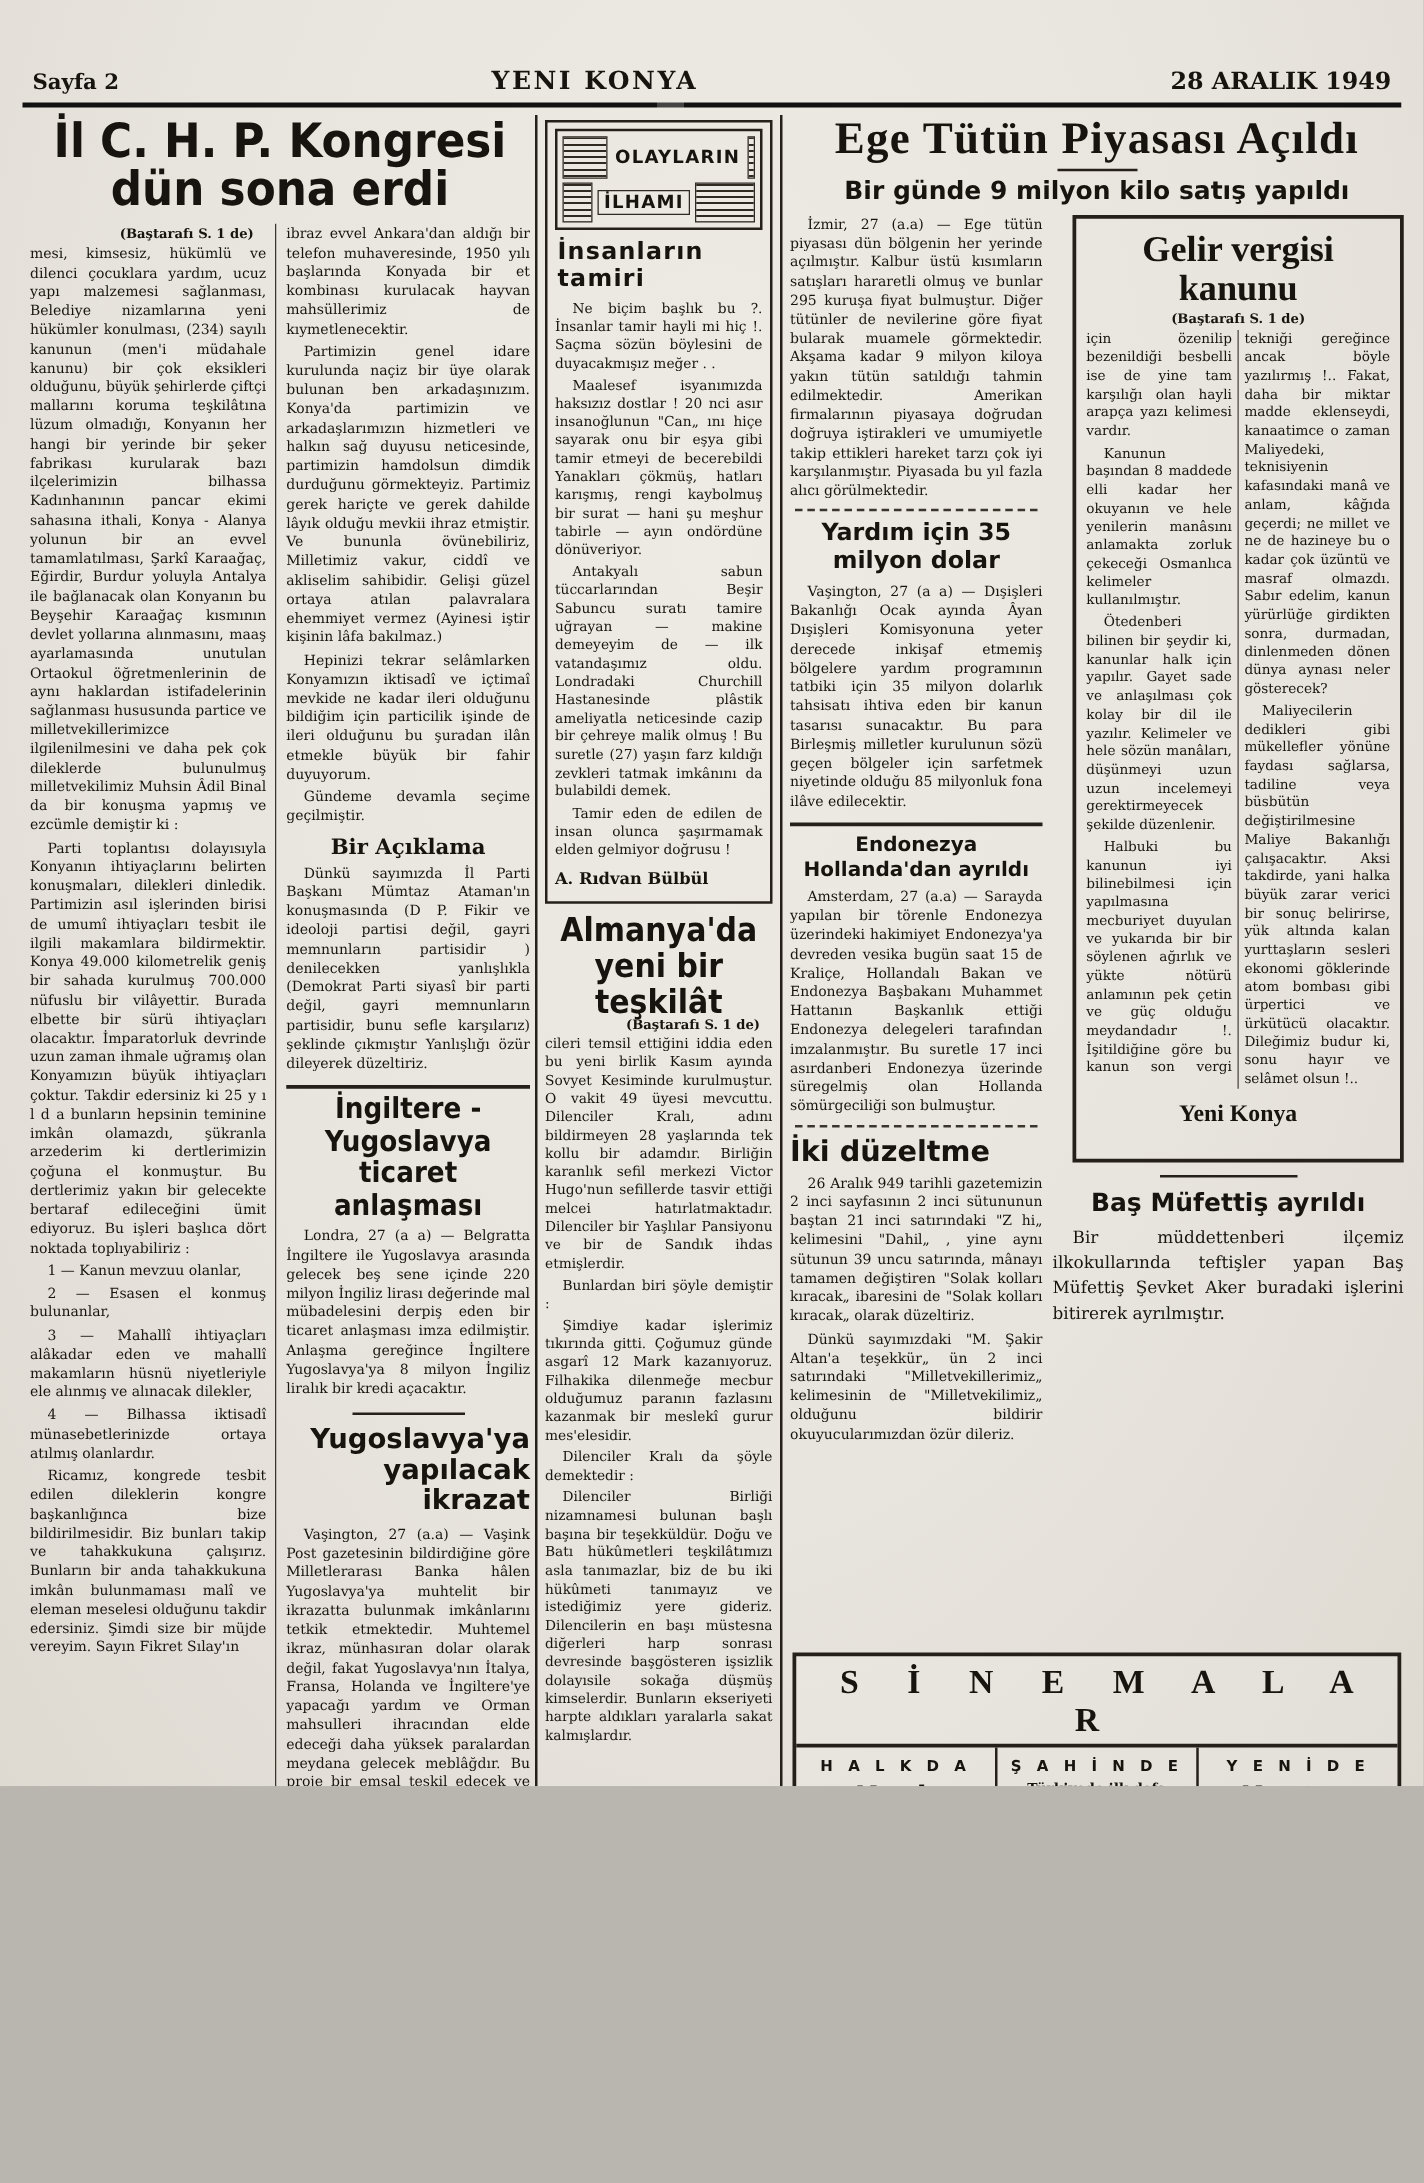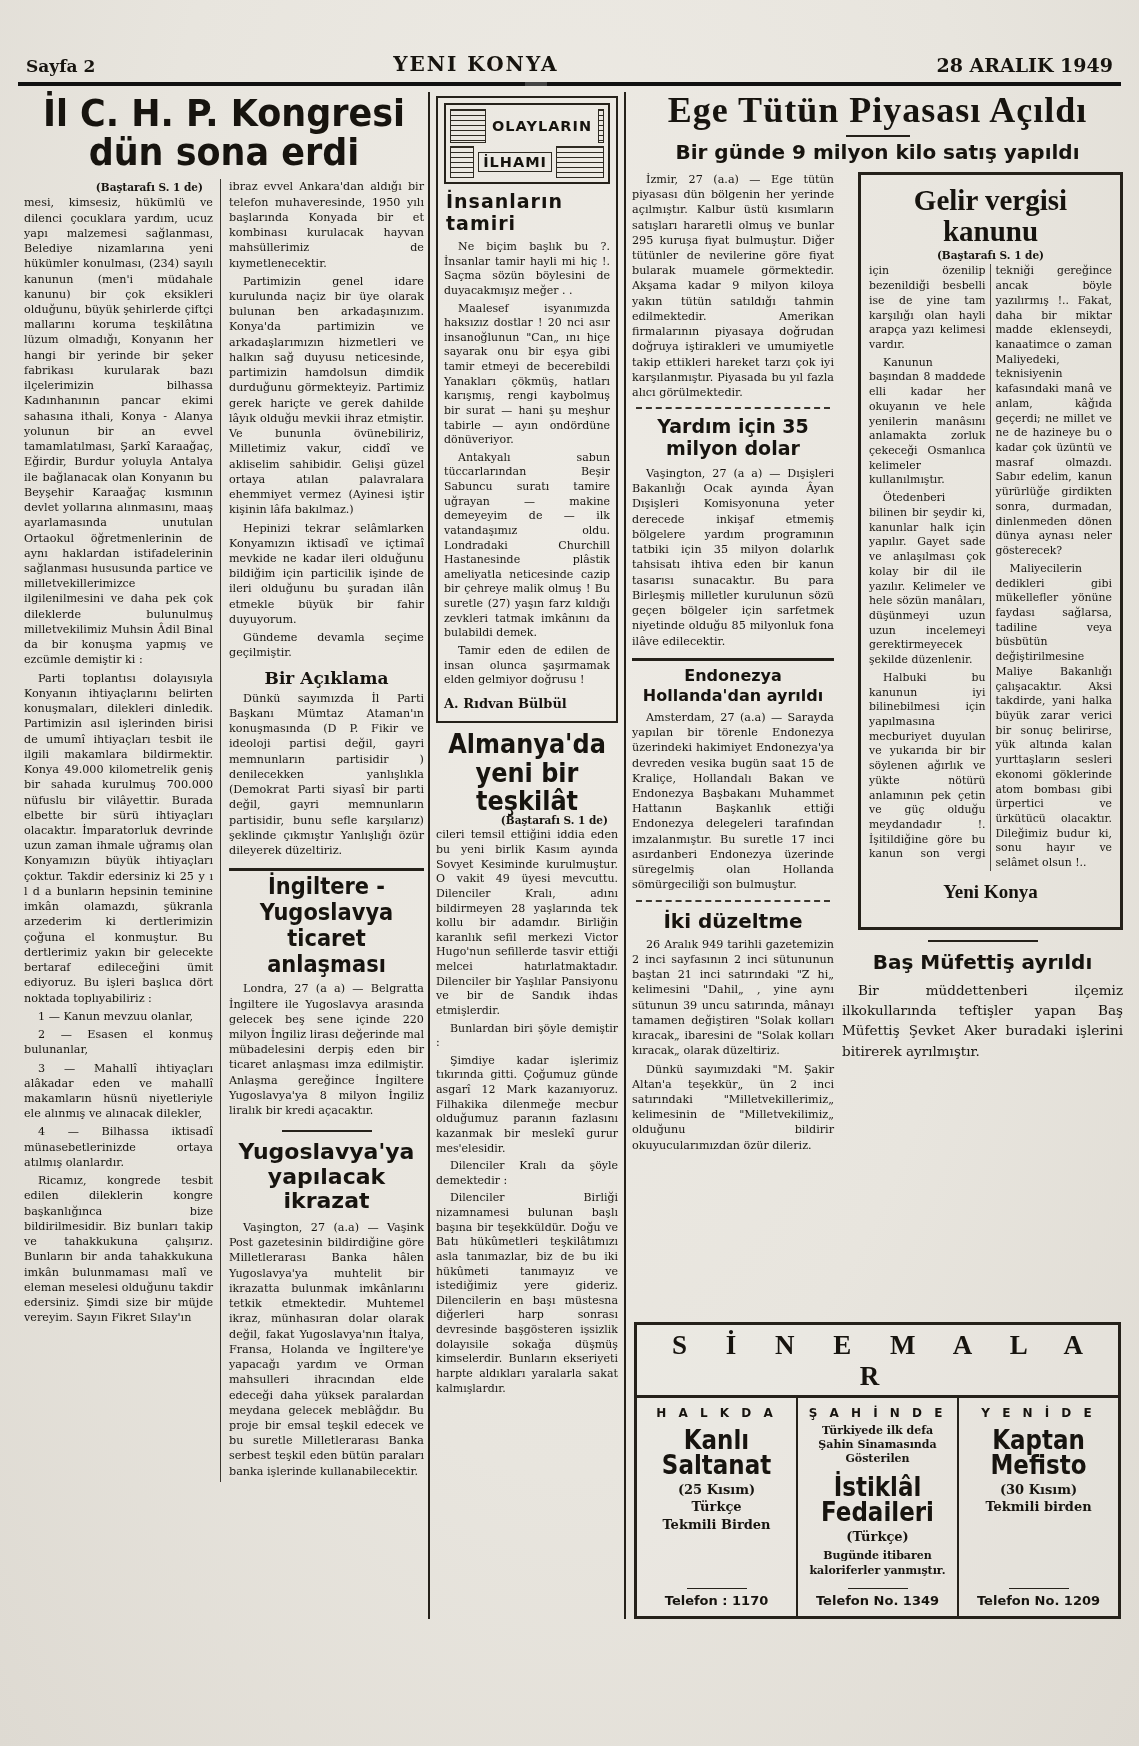--- a/index.html
+++ b/index.html
@@ -4,7 +4,7 @@
 <style>
   html,body{margin:0;padding:0;background:#b9b6af;}
   .page{
-    width:1139px;height:1746px;position:relative;overflow:hidden;
+    width:1139px;height:1429px;position:relative;overflow:hidden;
     background:radial-gradient(ellipse at 50% 30%, #eeebe5 0%, #e8e5de 55%, #dedad2 100%);
     font-family:"DejaVu Serif", serif;color:#17140f;box-sizing:border-box;
   }

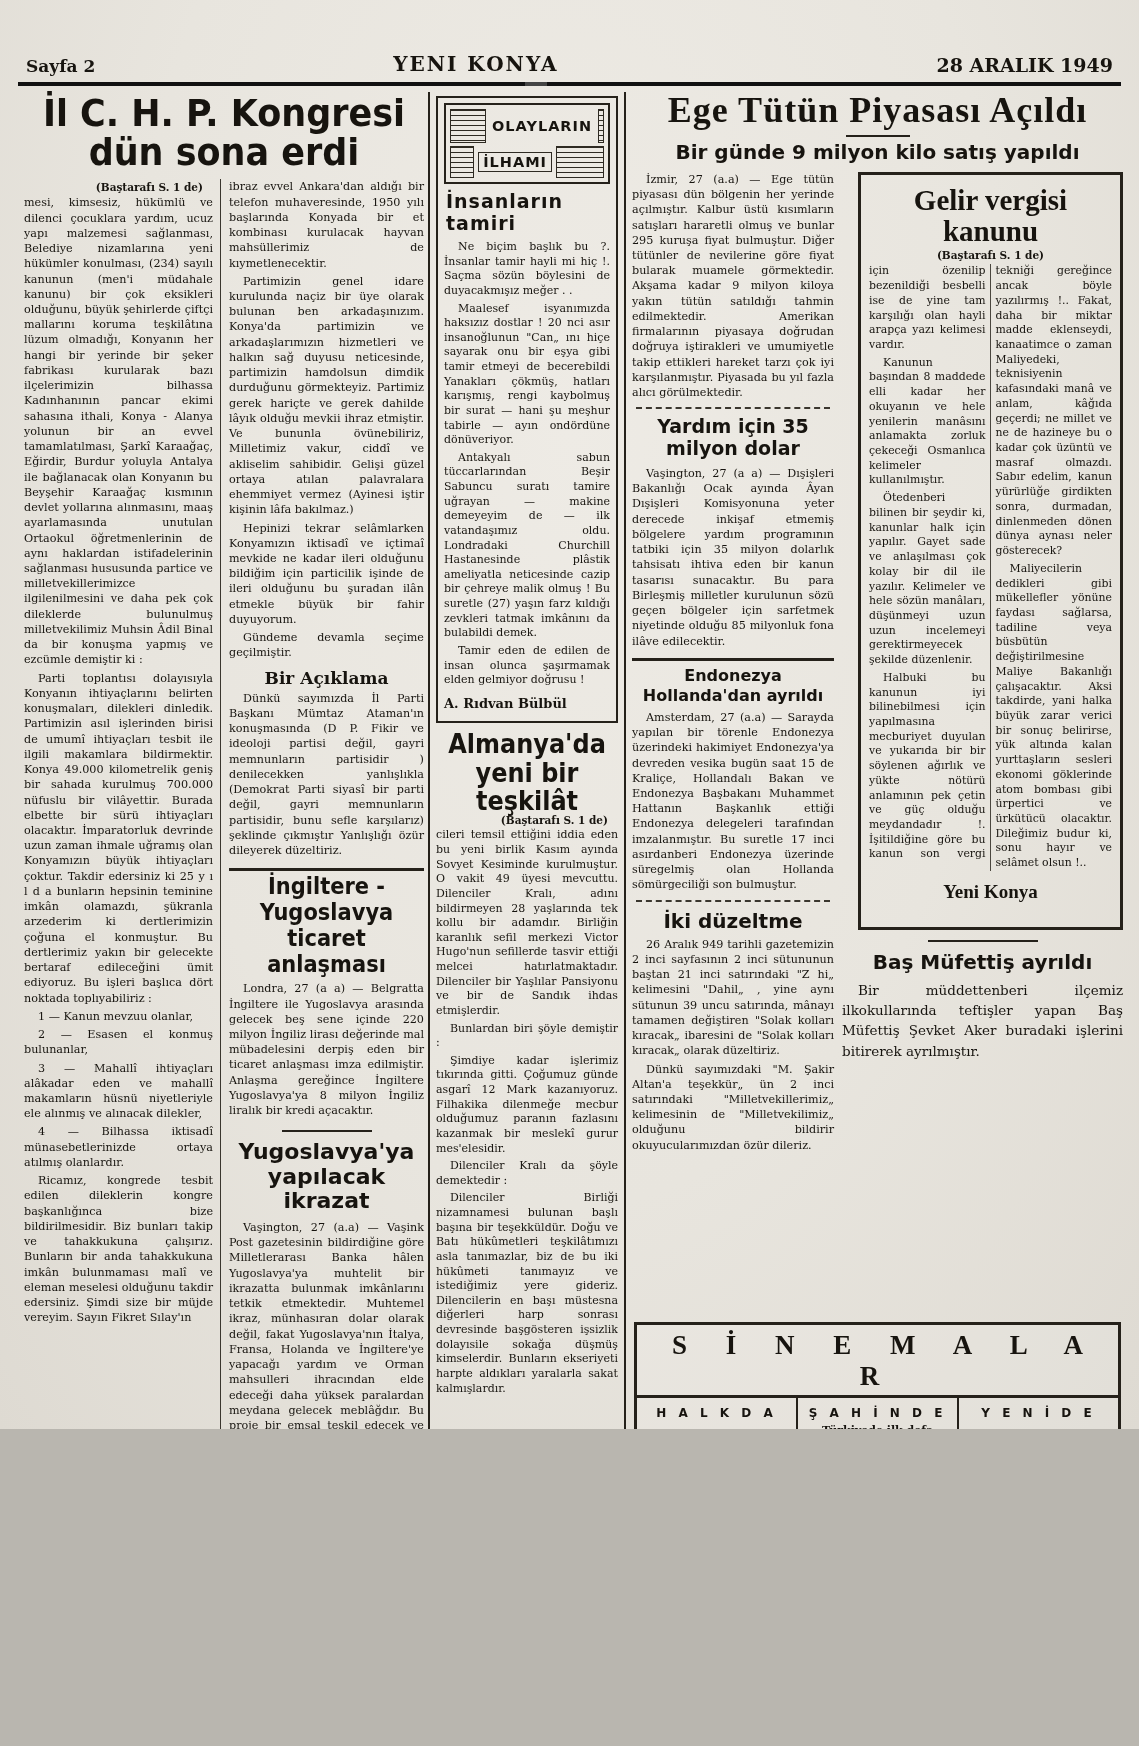--- a/index.html
+++ b/index.html
@@ -60,7 +60,7 @@
   .yardim-title{font-family:"DejaVu Sans", sans-serif;font-weight:bold;font-size:19px;line-height:1.15;text-align:center;margin:3px 0 6px 0;}
   .endo-box{border-top:3px solid #25211a;margin-top:9px;padding-top:5px;}
   .endo-title{font-family:"DejaVu Sans", sans-serif;font-weight:bold;font-size:16px;line-height:1.25;text-align:center;margin:0 0 4px 0;}
-  .duzelt-title{font-family:"DejaVu Sans", sans-serif;font-weight:bold;font-size:20px;text-align:center;margin:5px 0 4px 0;}
+  .duzelt-title{font-family:"DejaVu Sans", sans-serif;font-weight:bold;font-size:23px;text-align:left;margin:5px 0 4px 0;}
   .gelir-box{border:3px solid #25211a;padding:6px 8px 24px 8px;margin-left:16px;}
   .gelir-title{font-family:"Liberation Serif", serif;font-weight:bold;font-size:29px;line-height:1.08;text-align:center;margin:4px 0 2px 0;}
   .gelir-cols{column-count:2;column-gap:10px;column-rule:1px solid #4a463e;}

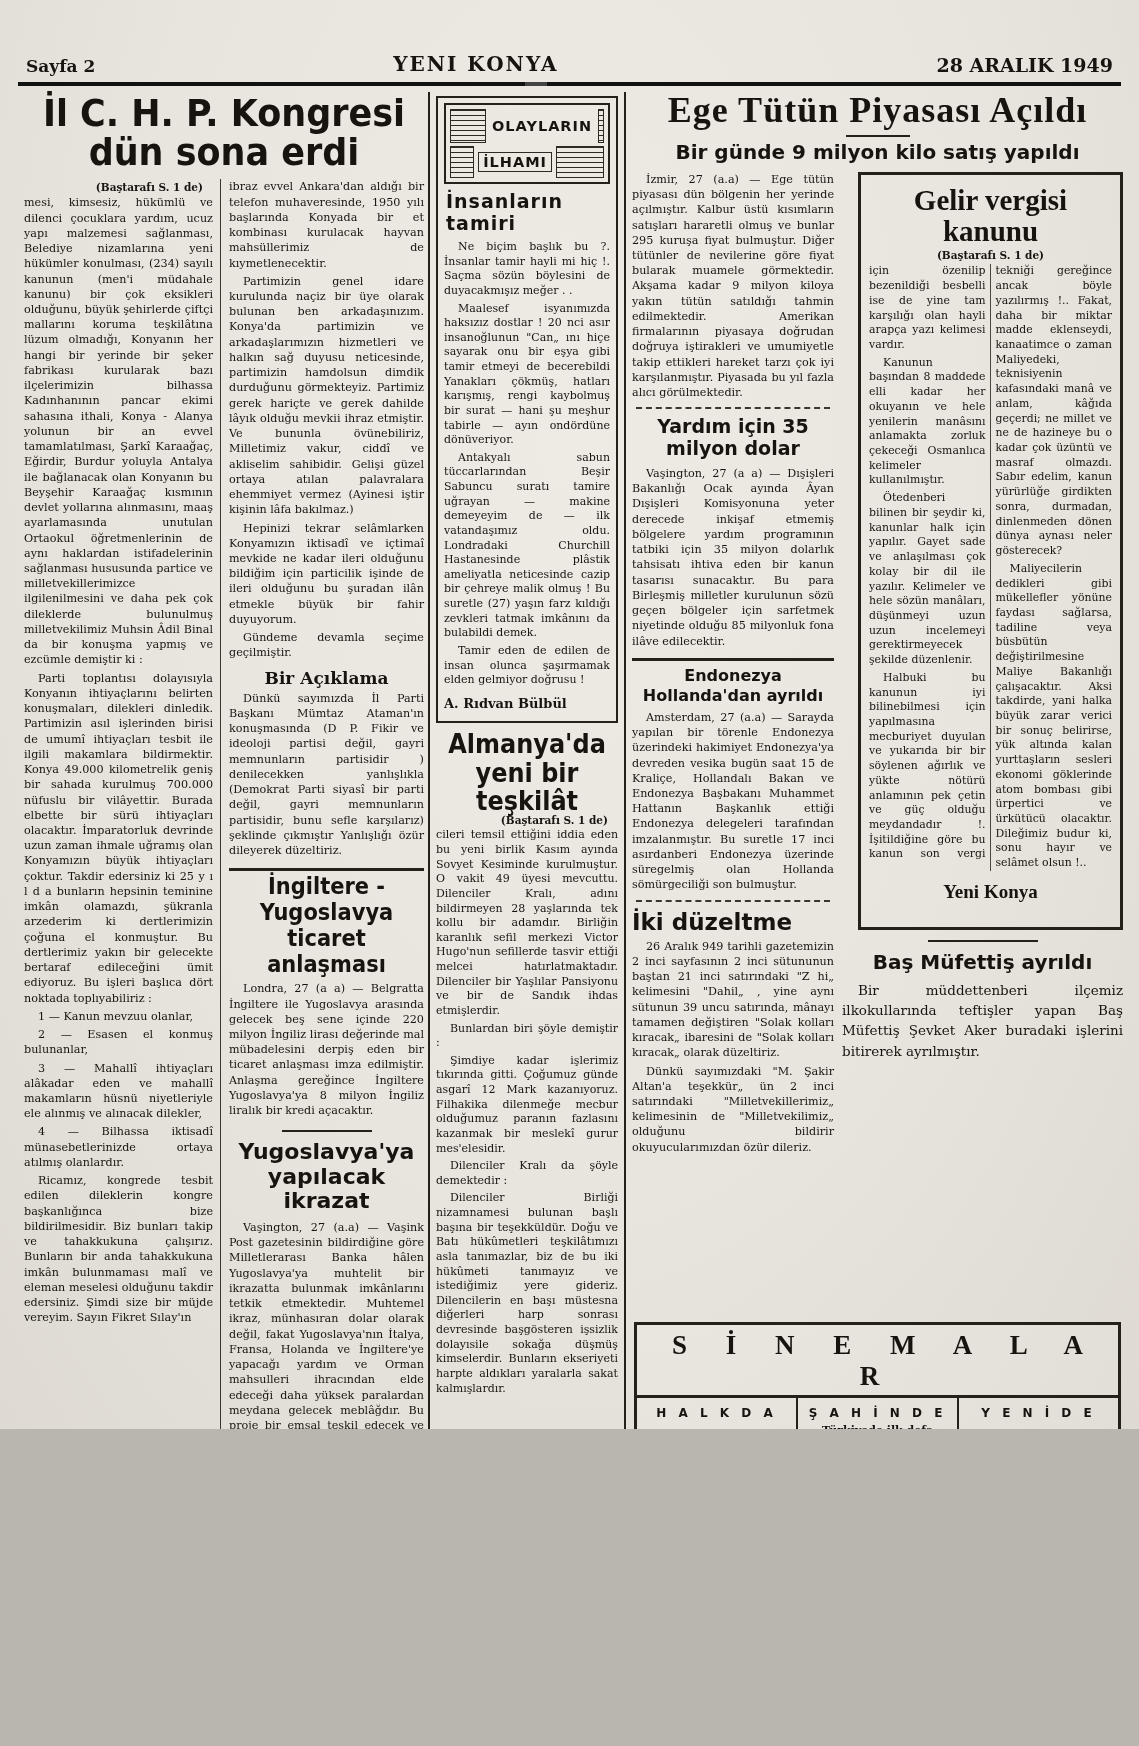--- a/index.html
+++ b/index.html
@@ -34,7 +34,7 @@
   .ing-box{border-top:3px solid #25211a;margin-top:10px;padding-top:6px;}
   .ing-title{font-family:"DejaVu Sans", sans-serif;font-weight:bold;font-size:21px;line-height:1.12;text-align:center;margin:2px 0 8px 0;transform:scaleY(1.1);}
   .short-rule{width:90px;border-top:2px solid #25211a;margin:12px auto 0 auto;}
-  .yugo-title{font-family:"DejaVu Sans", sans-serif;font-weight:bold;font-size:22px;line-height:1.1;text-align:center;margin:8px 0 7px 0;}
+  .yugo-title{font-family:"DejaVu Sans", sans-serif;font-weight:bold;font-size:22px;line-height:1.1;text-align:right;margin:8px 0 7px 0;}
   
   .olay-wrap{border:2px solid #25211a;margin-top:4px;padding:5px 6px 6px 6px;}
   .olay-box{border:2px solid #25211a;padding:4px;margin-bottom:6px;}

